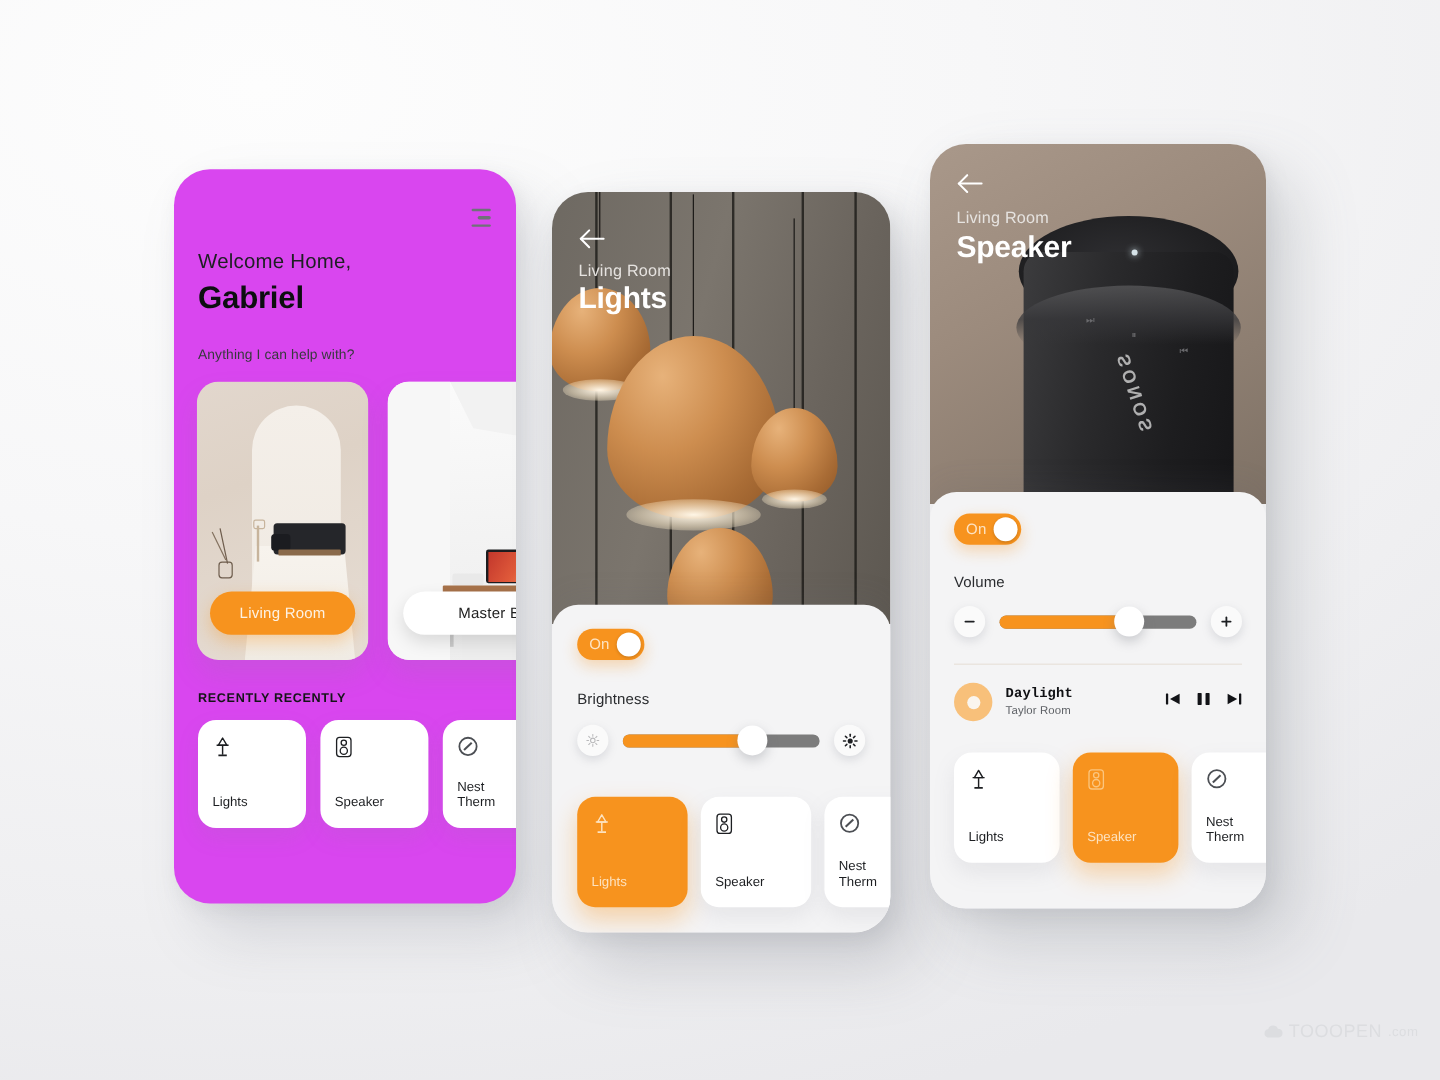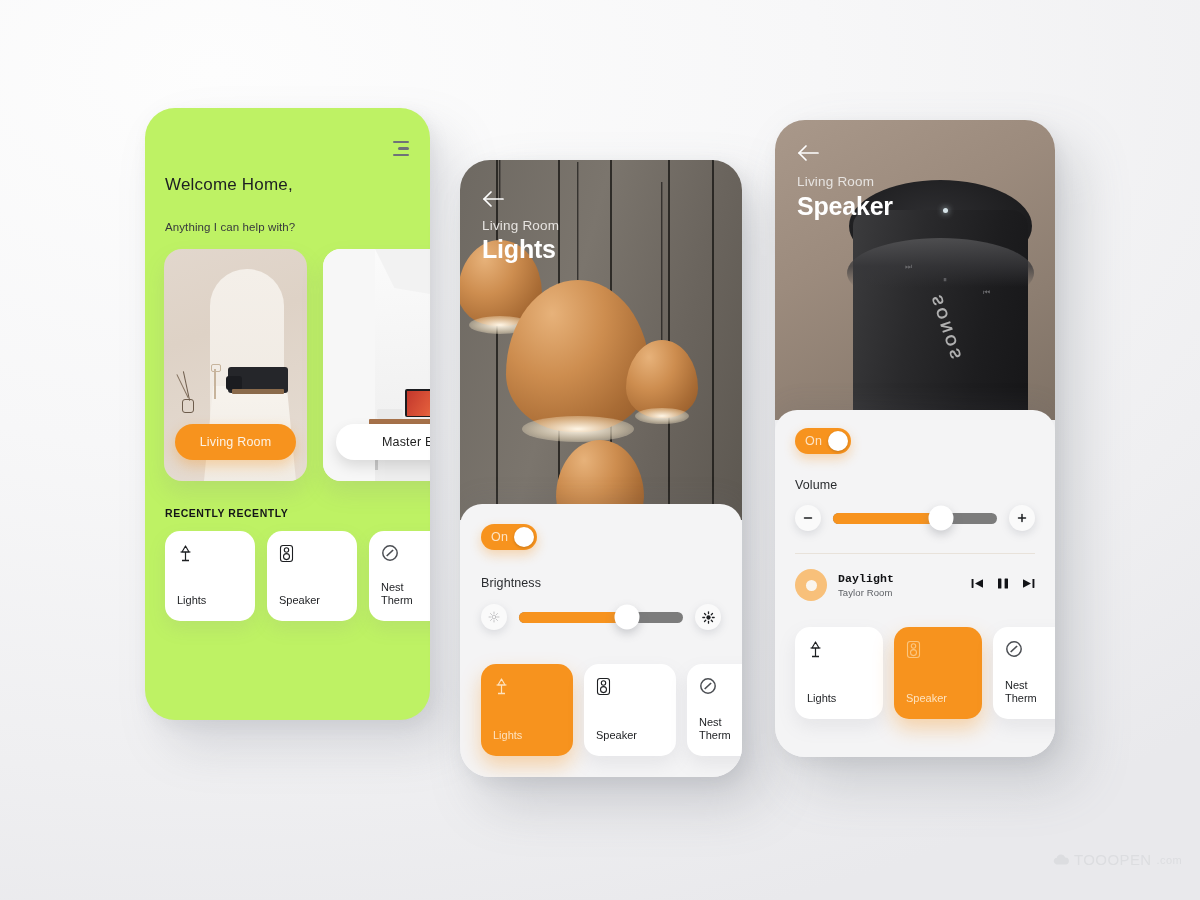--- a/index.html
+++ b/index.html
@@ -19,9 +19,9 @@
     background:#f5f5f6;
   }
   #phone1 {
-    left:145px; top:108px; width:285px; height:612px;
+    left:145px; top:141px; width:285px; height:612px;
     box-shadow: 22px 26px 48px rgba(120,125,135,.22), 4px 6px 16px rgba(120,125,135,.12);
-    background:#bef264;
+    background:#d946ef;
   }
   #phone2 {
     left:460px; top:160px; width:282px; height:617px;

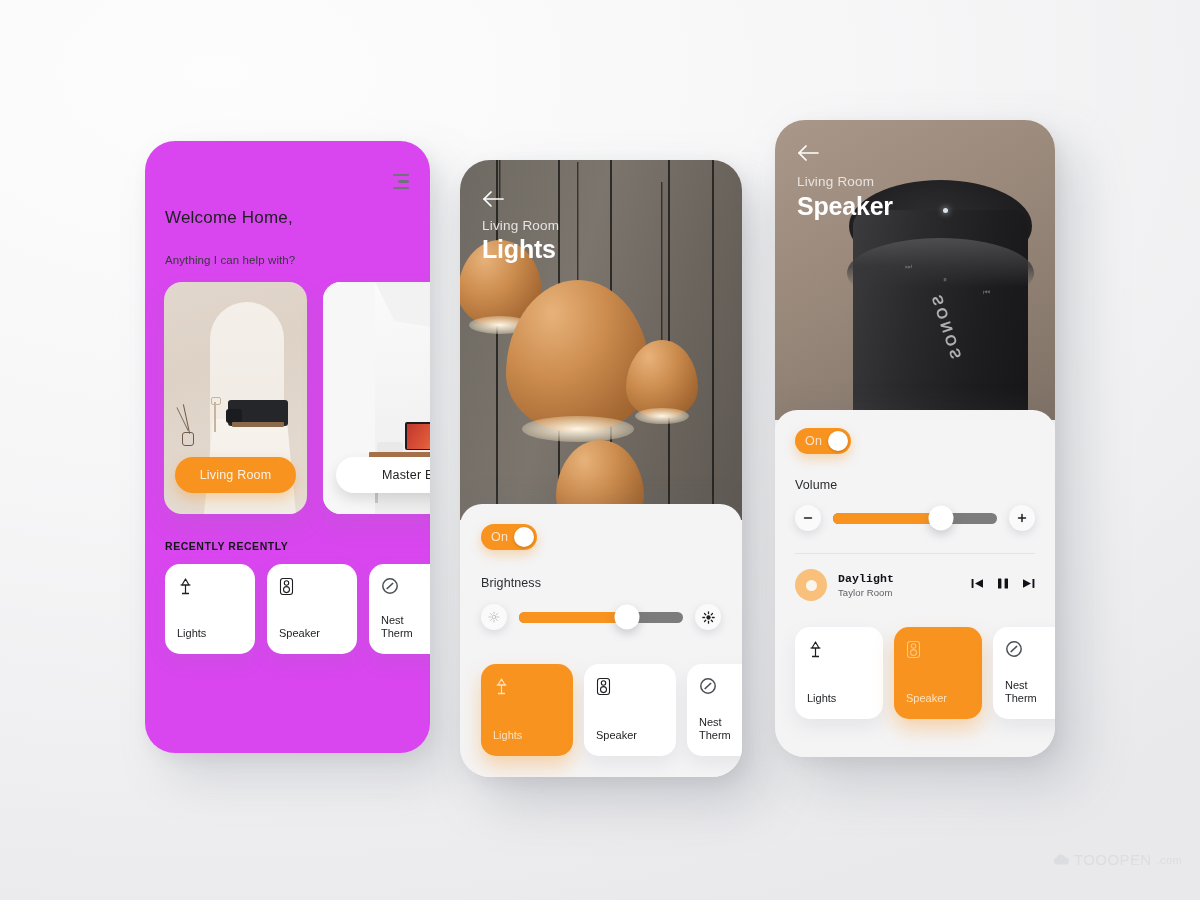--- a/index.html
+++ b/index.html
@@ -250,6 +250,7 @@
     </div>
 
     <div class="welcome">Welcome Home,</div>
+    <div class="username">Gabriel</div>
     <div class="helpline">Anything I can help with?</div>
   </div>
 

